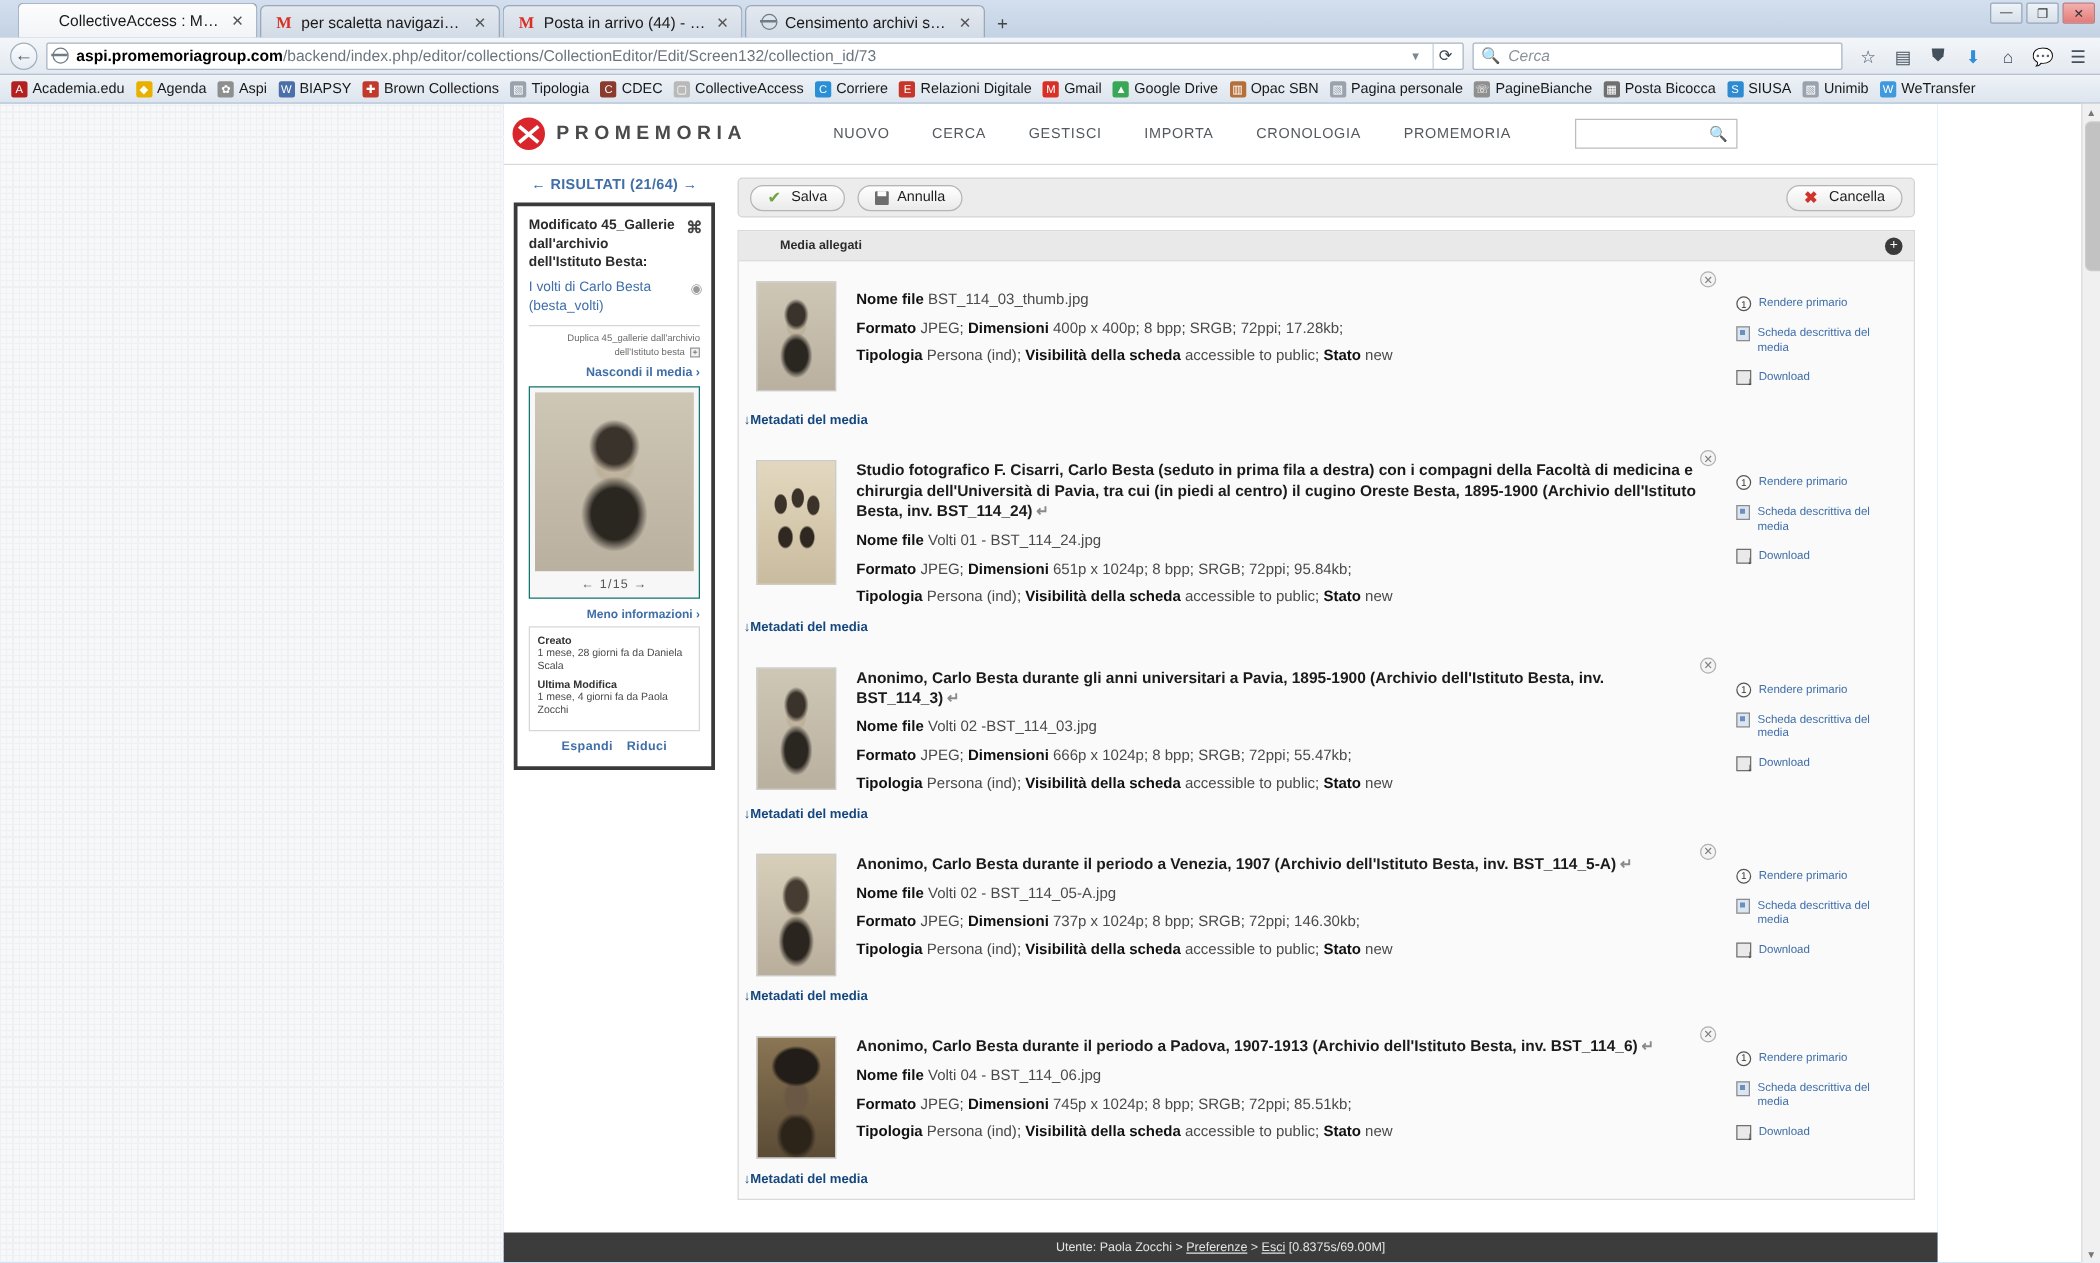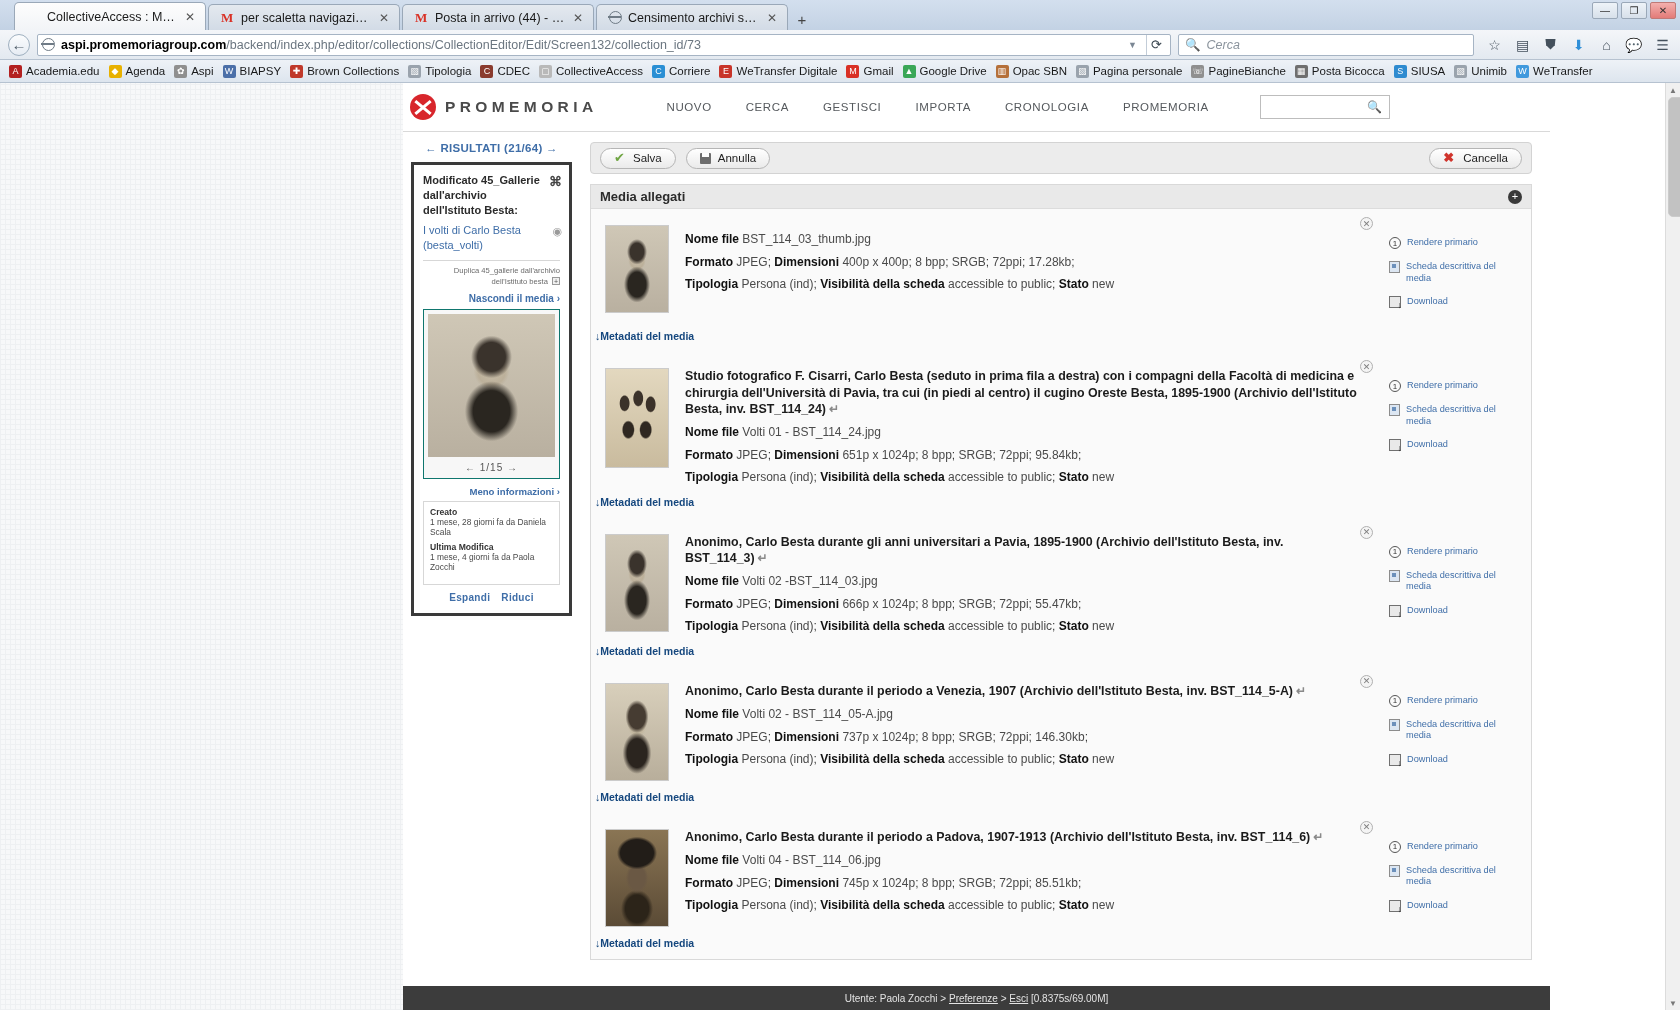--- a/index.html
+++ b/index.html
@@ -325,7 +325,7 @@
       </div>
       <div class="bkm">
         <span class="bkmico" style="background:#c8352a">E</span>
-        <span>WeTransfer Digitale</span>
+        <span>Relazioni Digitale</span>
       </div>
       <div class="bkm">
         <span class="bkmico" style="background:#d93025">M</span>

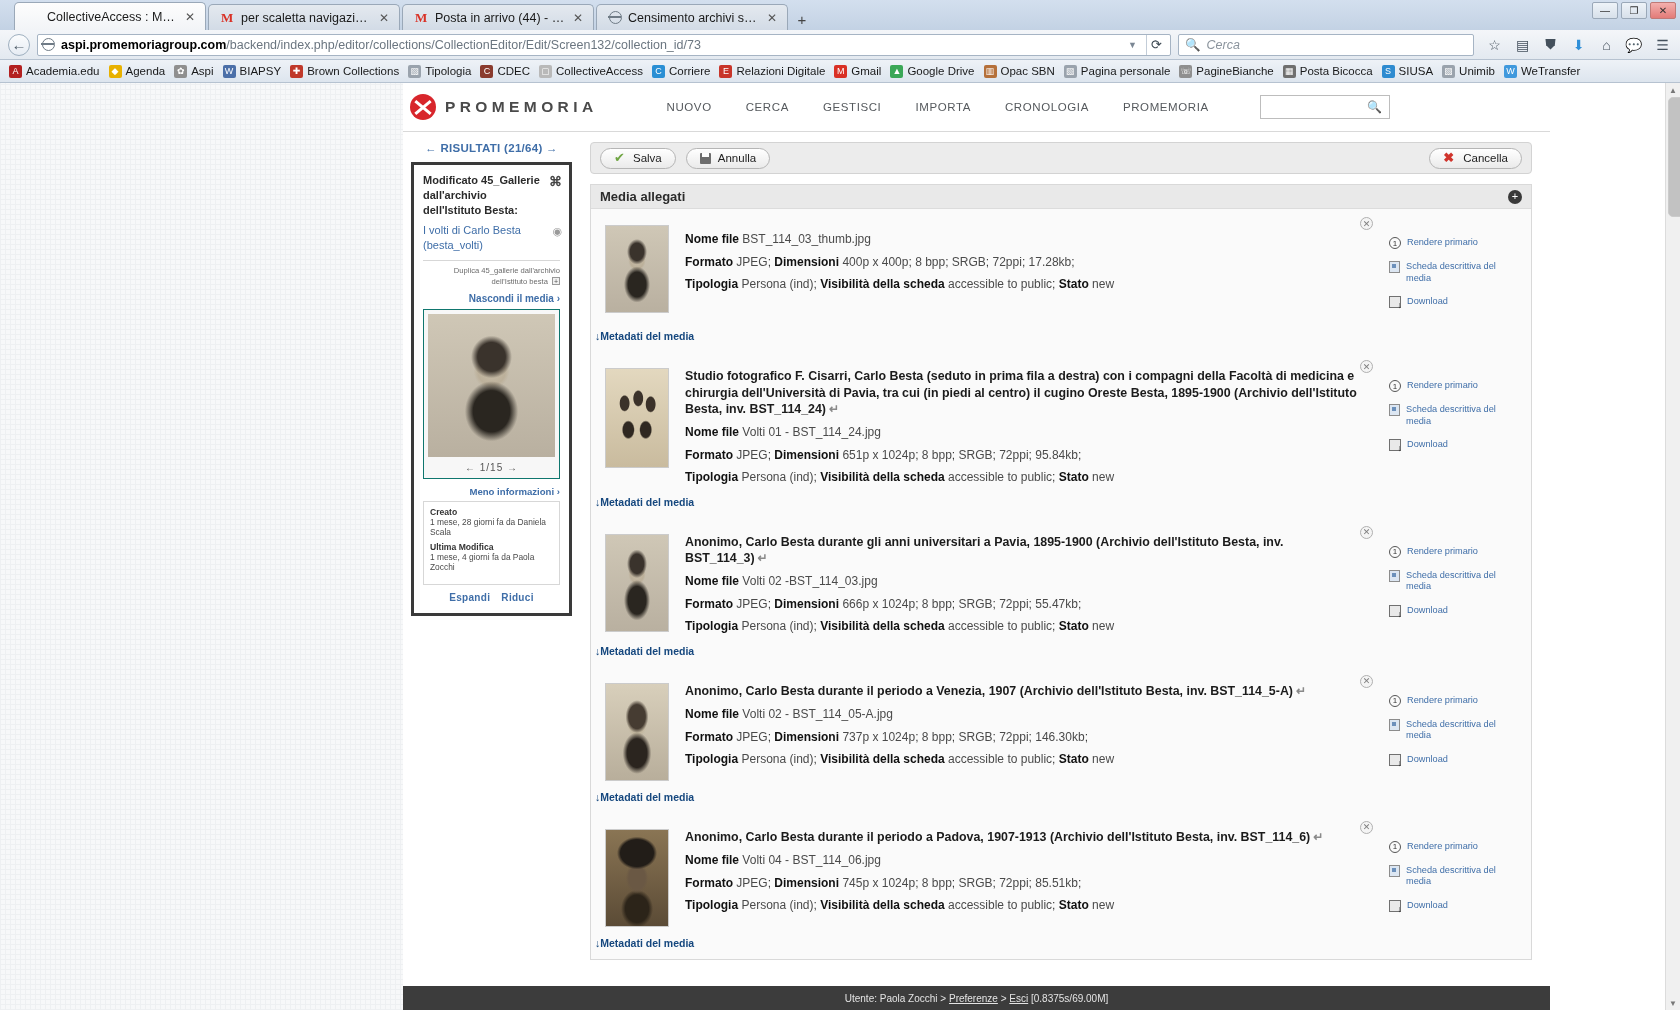--- a/index.html
+++ b/index.html
@@ -161,7 +161,7 @@
   .panel{ margin-top:10px; border:1px solid #d9d9d9; background:#fafafa; }
   .panel-hdr{ background:#e9e9e9; border-bottom:1px solid #dcdcdc; height:24px;
      display:flex; align-items:center; justify-content:space-between; padding:0 9px;}
-  .panel-hdr .t{ font-size:13px; font-weight:bold; color:#2b2b2b;}
+  .panel-hdr .t{ font-size:10px; font-weight:bold; color:#2b2b2b;margin-left:24px;}
   .ic-plus{ width:14px;height:14px;border-radius:50%;background:#3a3a3a;color:#fff;font-size:11px;
      display:flex;align-items:center;justify-content:center; line-height:1;}
 

